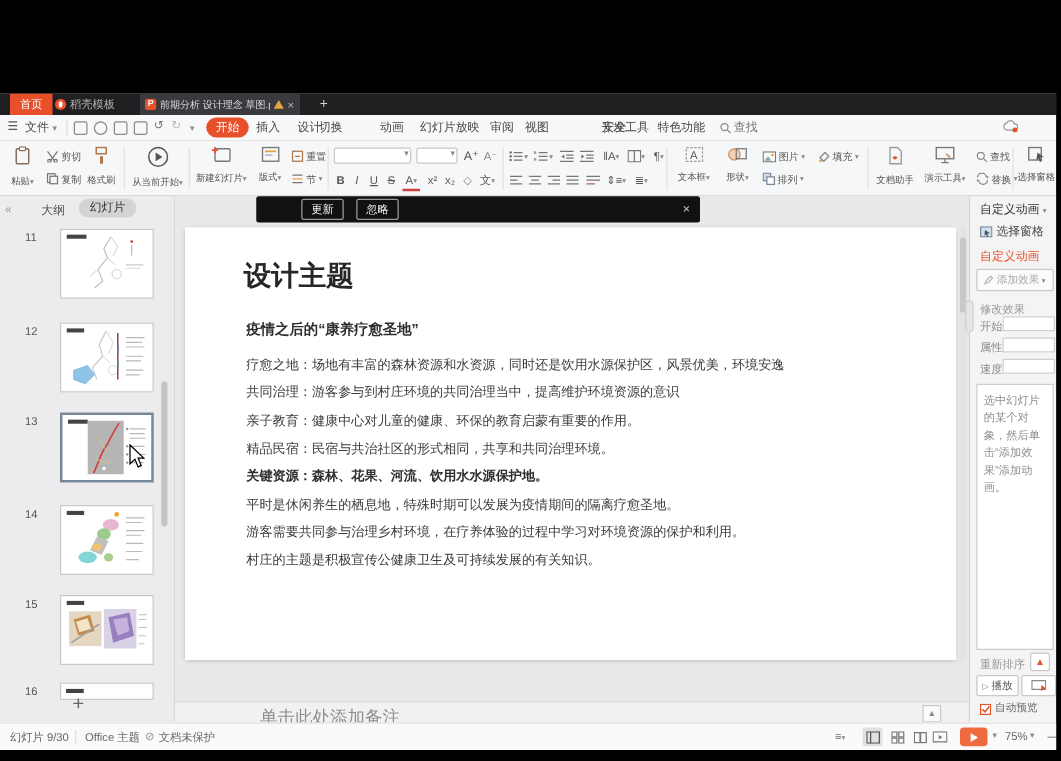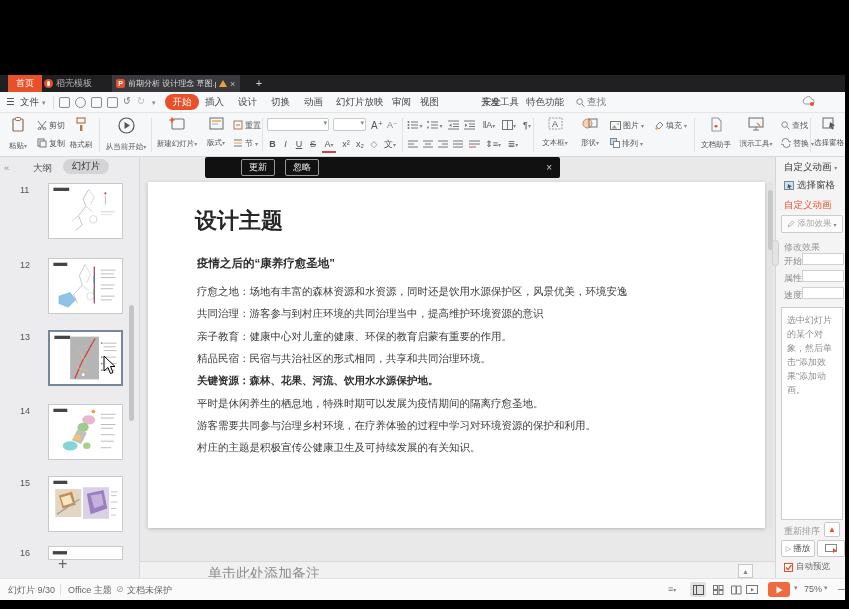--- a/index.html
+++ b/index.html
@@ -135,7 +135,7 @@
       <span class="mpill">开始</span>
       <span class="mitem" style="left:205px;">插入</span>
       <span class="mitem" style="left:238px;">设计</span>
-      <span class="mitem" style="left:271px;">切换</span>
+      <span class="mitem" style="left:255px;">切换</span>
       <span class="mitem" style="left:304px;">动画</span>
       <span class="mitem" style="left:336px;">幻灯片放映</span>
       <span class="mitem" style="left:392px;">审阅</span>

